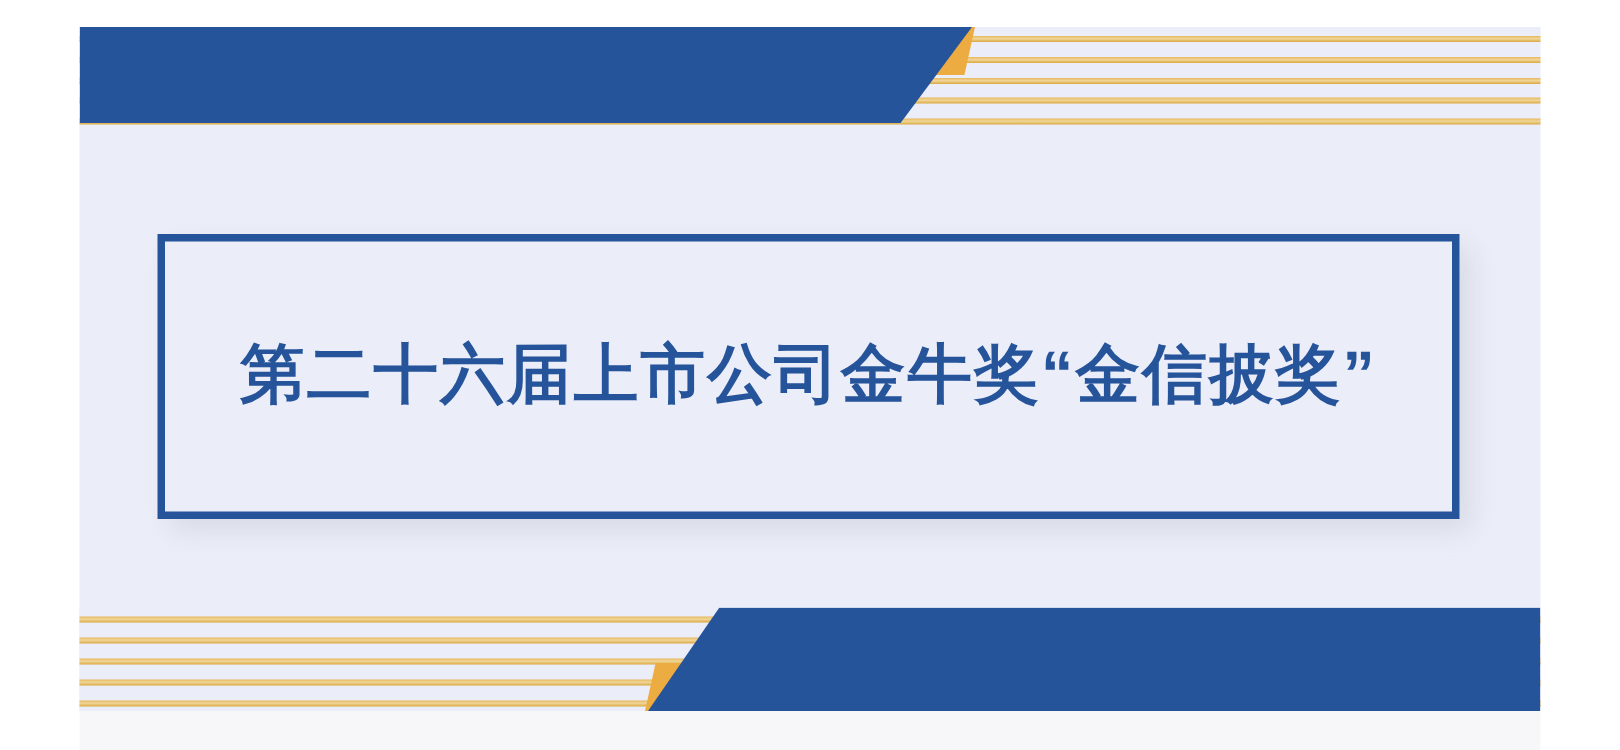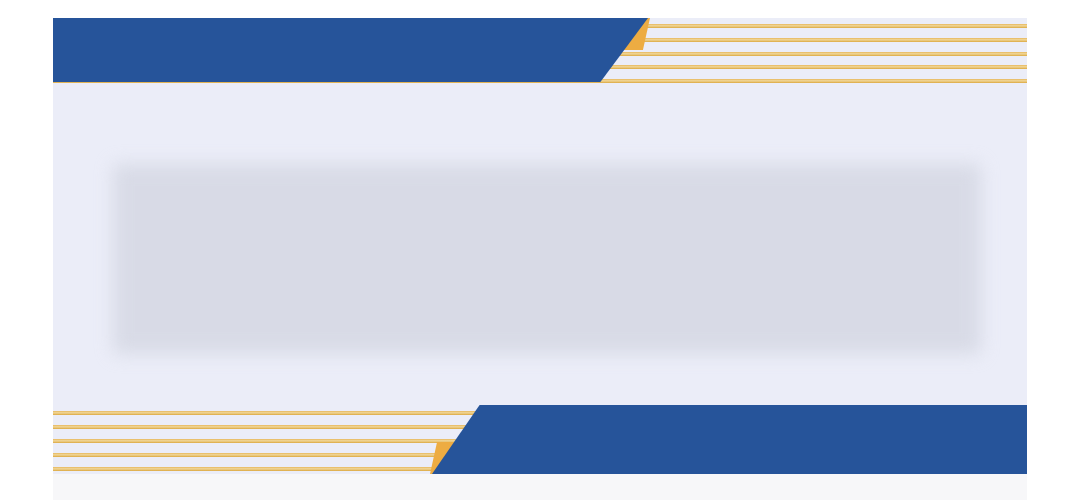--- a/index.html
+++ b/index.html
@@ -190,6 +190,9 @@
   </div>
 
   <div class="title-shadow"></div>
+  <div class="title-box">
+    <div class="title-text">第二十六届上市公司金牛奖“金信披奖”</div>
+  </div>
 
 </div>
 

